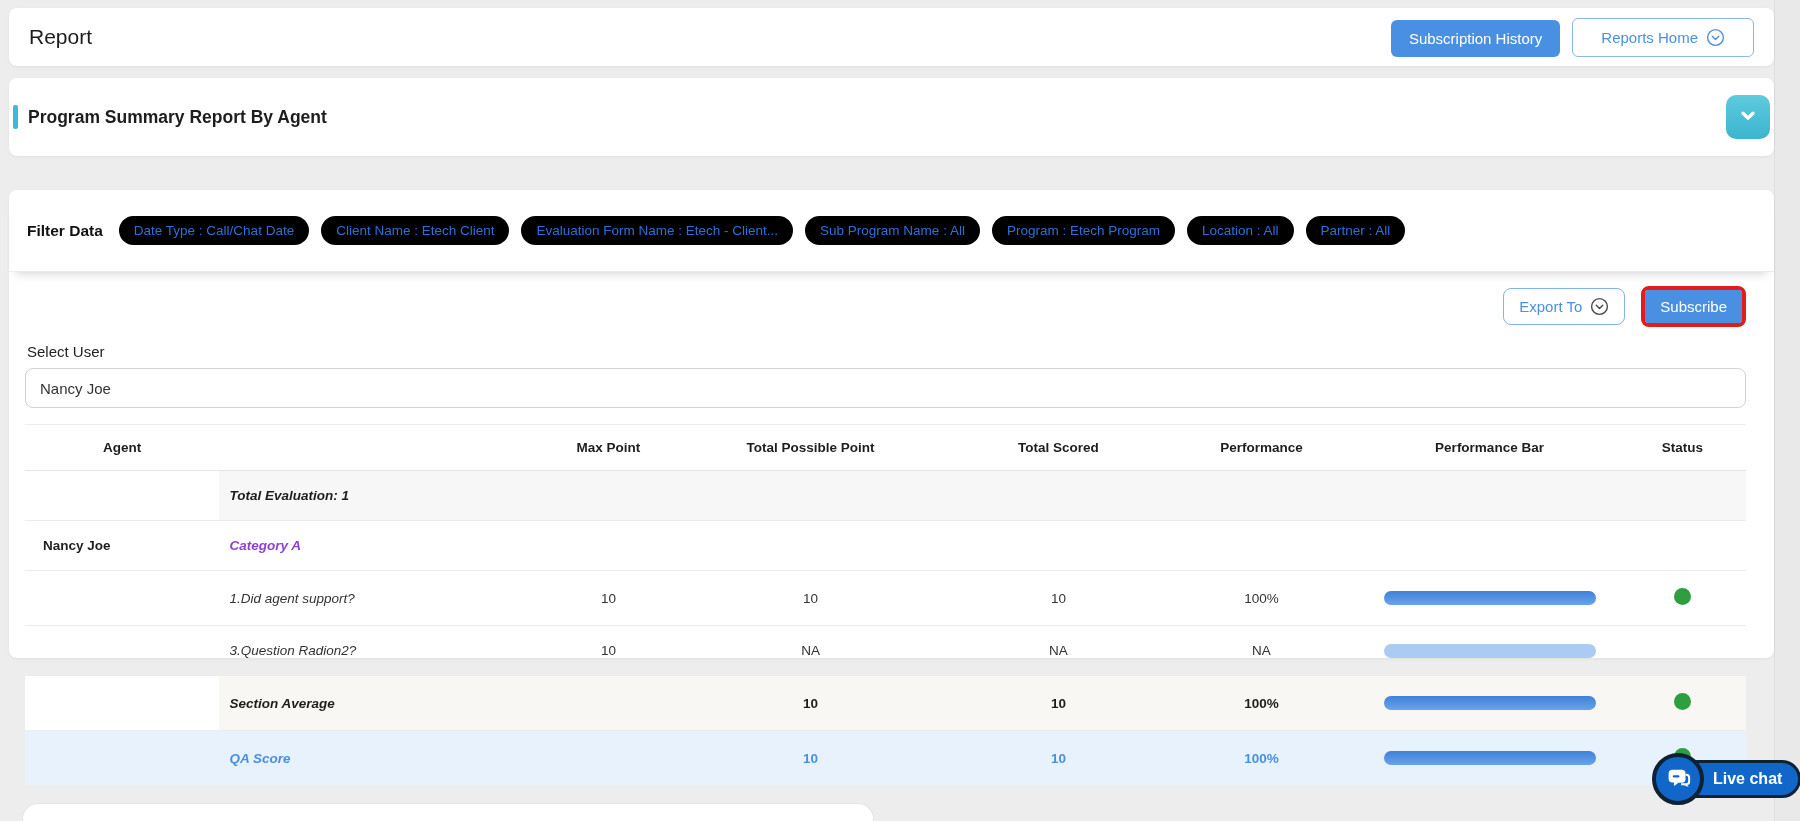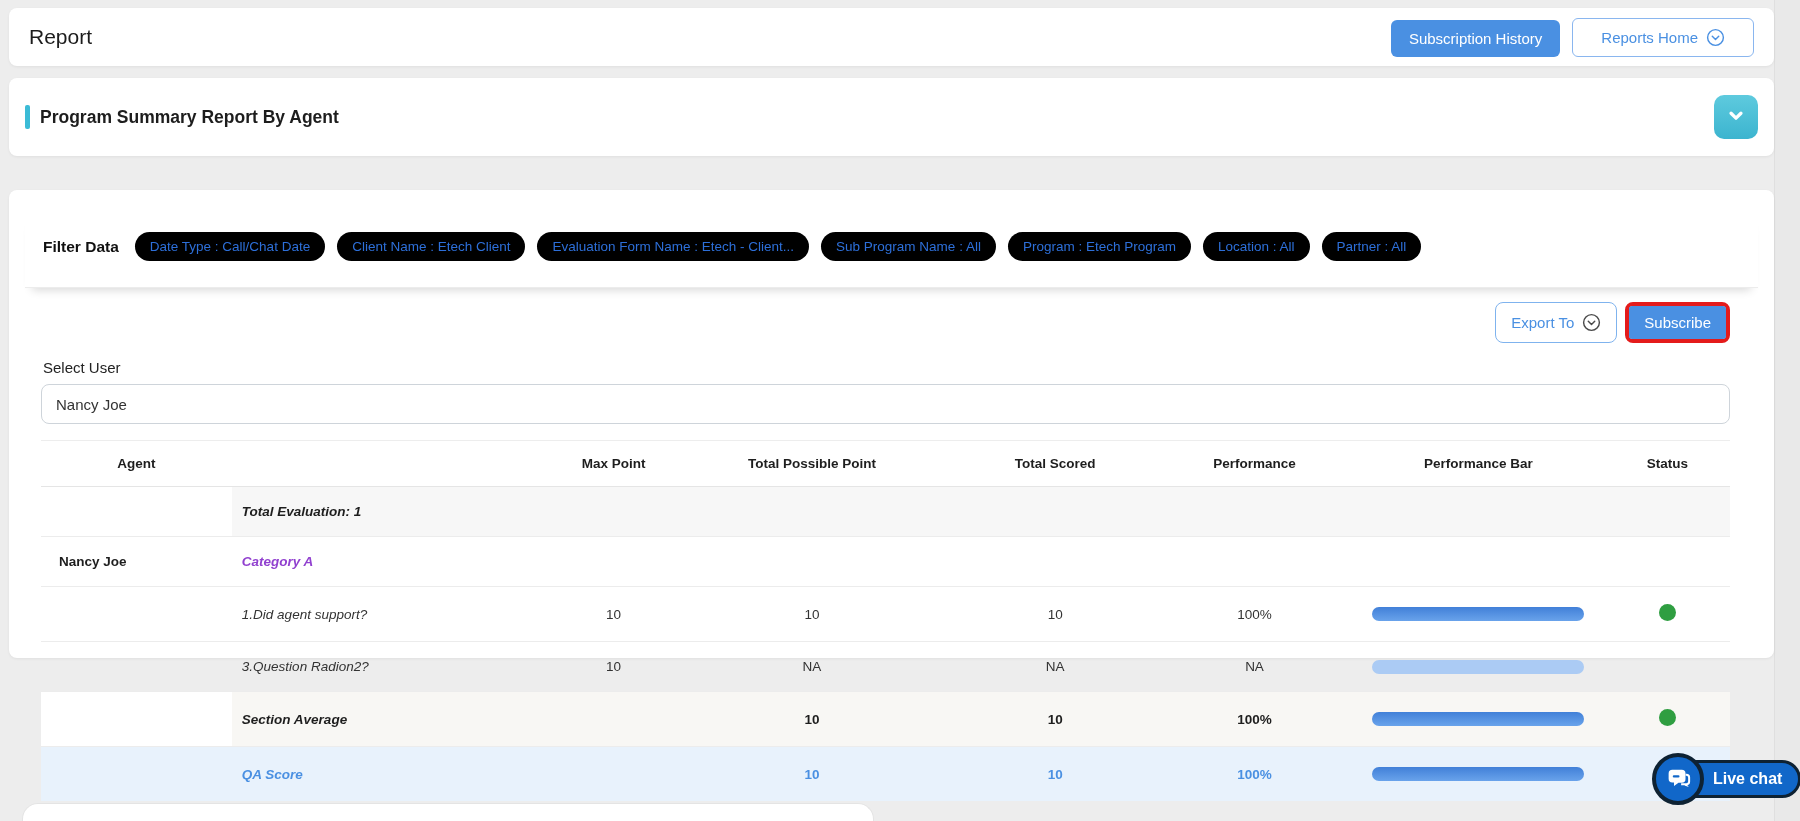--- a/index.html
+++ b/index.html
@@ -28,7 +28,7 @@
   .btn-outline { background:#fff; color:#4a90e2; border:1px solid #8ab6ef; padding:9px 28px; }
   .circle-chevron { width:19px; height:19px; display:inline-block; }
   
-  .card-section { top:78px; height:78px; display:flex; align-items:center; padding:0 16px; }
+  .card-section { top:78px; height:78px; display:flex; align-items:center; padding:0 4px; }
   .accent-bar { width:5px; height:24px; background:#3bbbd6; border-radius:2px; margin-right:10px; }
   .section-title { font-size:17.5px; font-weight:bold; color:#1d1d1d; }
   .collapse-btn {

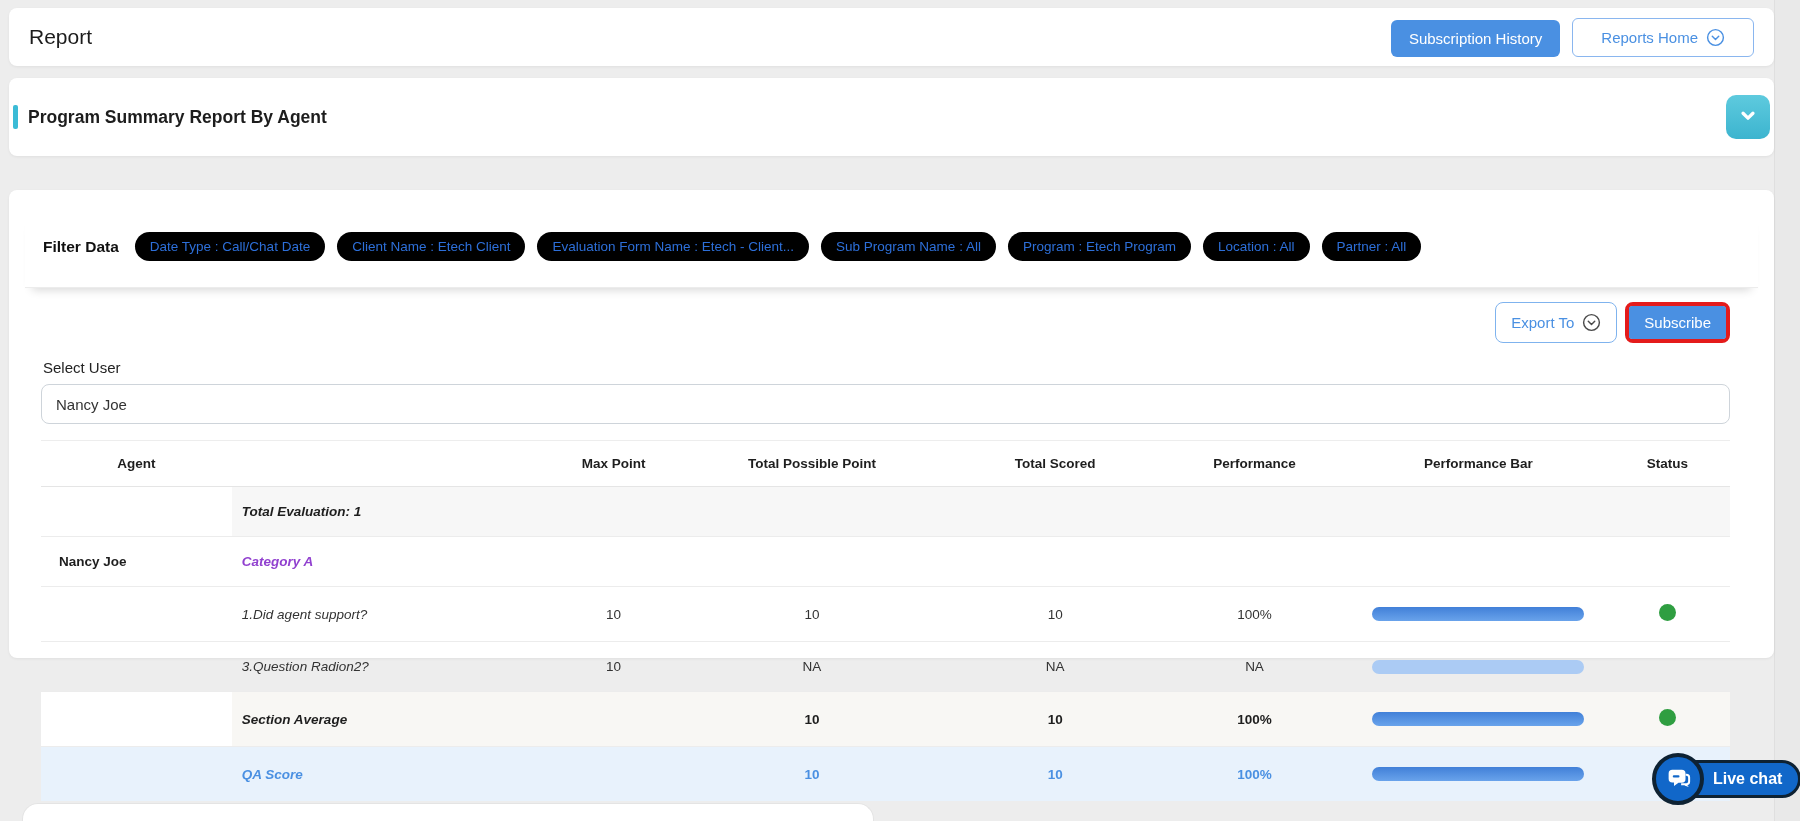--- a/index.html
+++ b/index.html
@@ -37,7 +37,7 @@
     display:flex; align-items:center; justify-content:center;
   }
   
-  .card-main { top:190px; height:468px; padding:16px; }
+  .card-main { top:190px; height:468px; padding:0; }
   .filter-row {
     height:82px; display:flex; align-items:center; gap:12px; padding:0 18px;
     border-bottom:1px solid #ececec; position:relative; z-index:2;

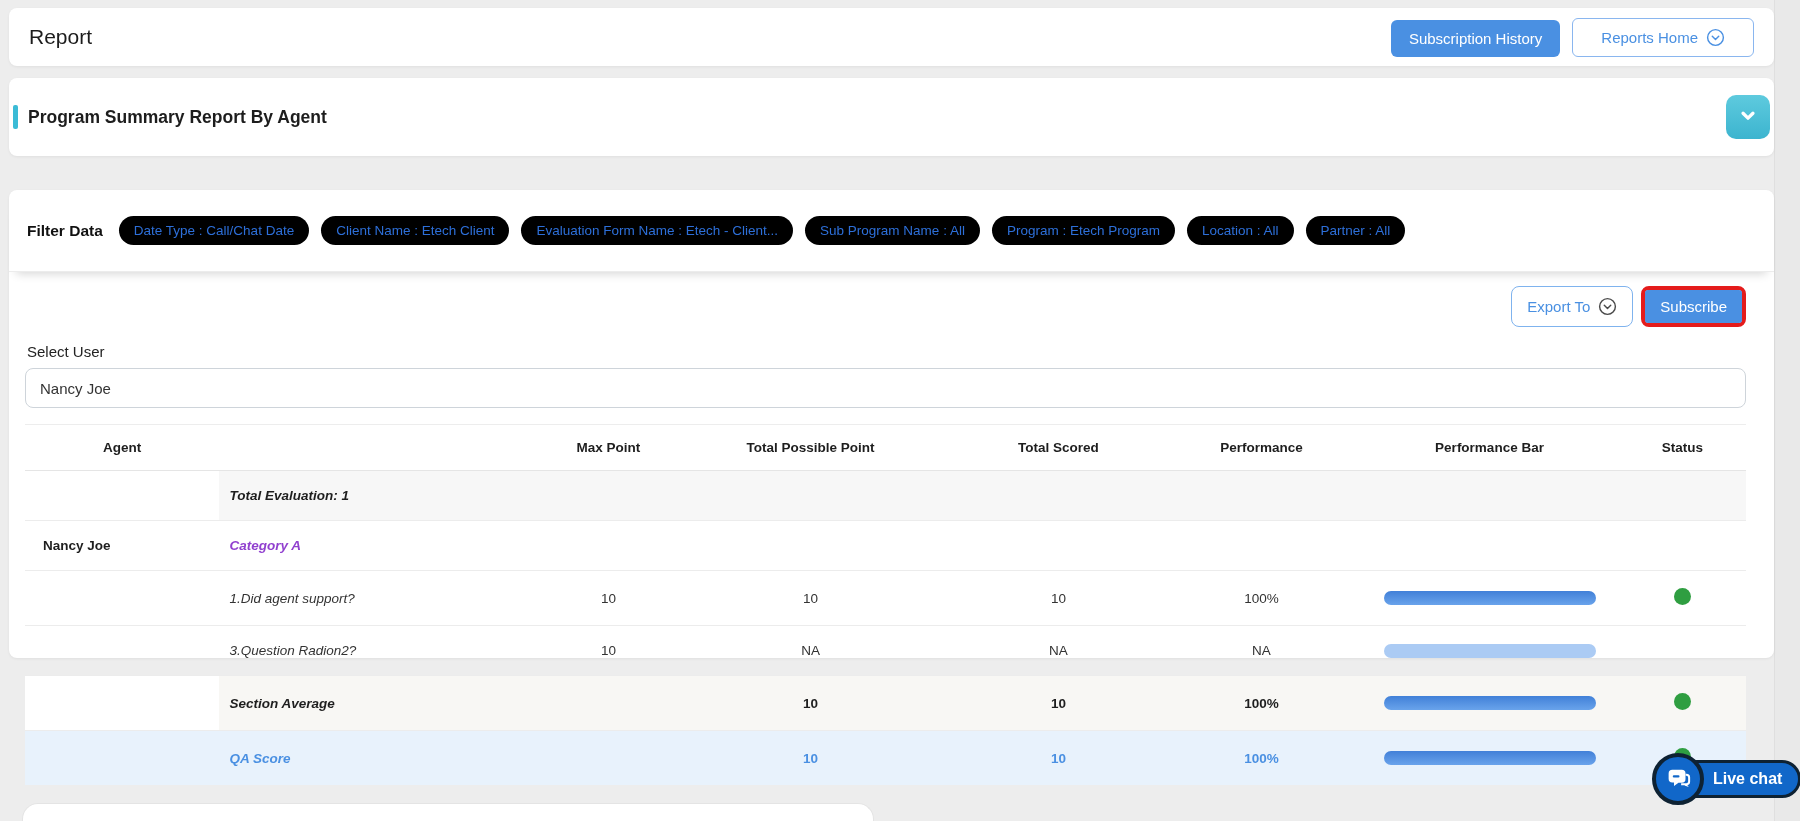--- a/index.html
+++ b/index.html
@@ -49,7 +49,7 @@
     border-radius:16px; white-space:nowrap; cursor:pointer;
   }
   .main-content { padding:0 28px 16px 16px; }
-  .actions-row { display:flex; justify-content:flex-end; gap:8px; margin-top:14px; }
+  .actions-row { display:flex; justify-content:flex-end; align-items:center; gap:16px; margin-top:14px; }
   .btn-export { background:#fff; color:#4a90e2; border:1px solid #7fb3ee; border-radius:8px; padding:8px 15px; font-size:15px; }
   .btn-export .circle-chevron { color:#4a4a4a; }
   .subscribe-wrap { border:4px solid #e41b1b; border-radius:8px; display:inline-block; line-height:0; }

